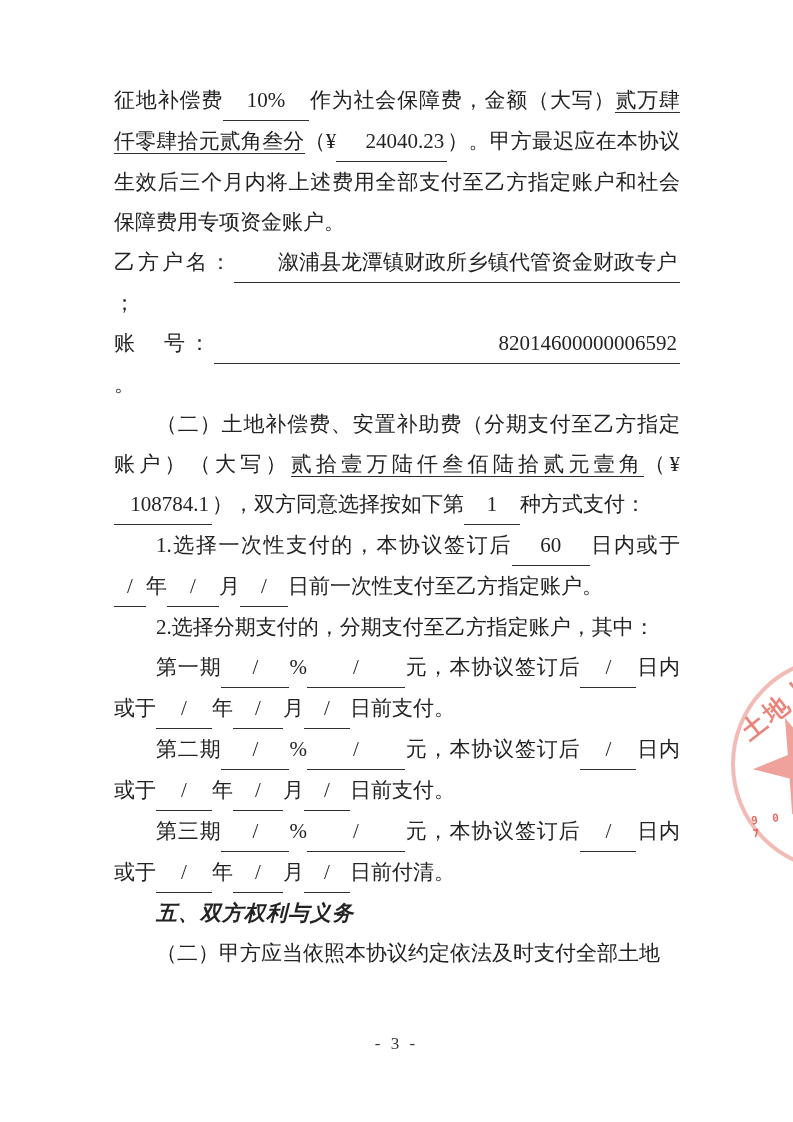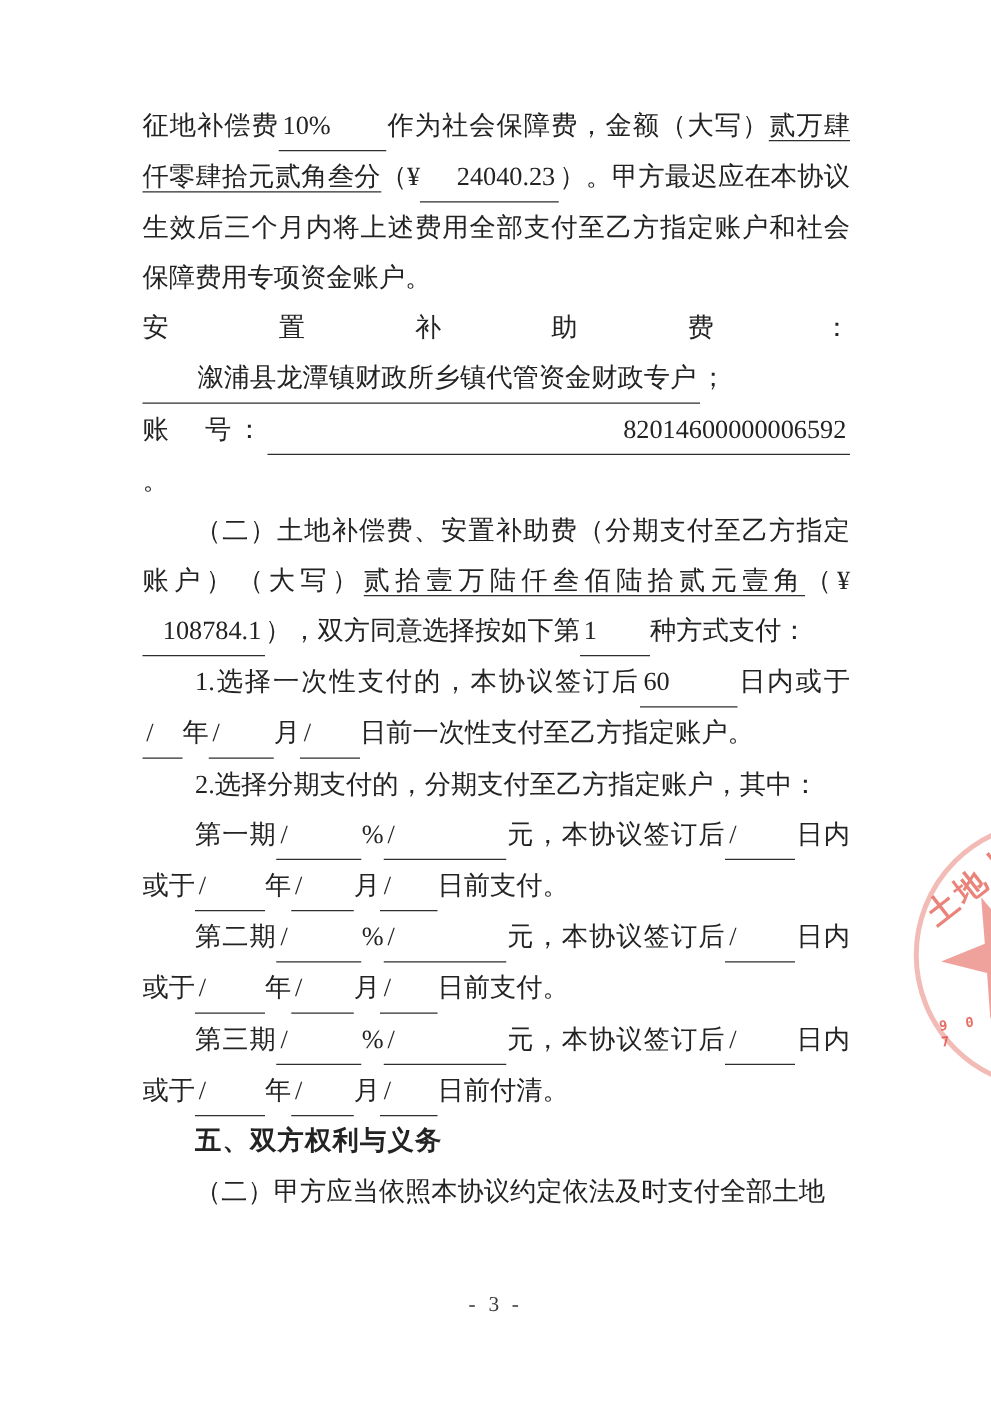--- a/index.html
+++ b/index.html
@@ -11,7 +11,7 @@
   .para.indent{text-indent:2em;}
   .para.bold{font-weight:bold;font-family:"Liberation Sans","DejaVu Sans",sans-serif;letter-spacing:1px;}
   .fill{border-bottom:1.6px solid #2e2e2e;white-space:pre-wrap;}
-  .fill.block{display:inline-block;white-space:pre;text-indent:0;padding:0 3px;}
+  .fill.block{display:inline-block;white-space:pre;text-align:center;text-indent:0;padding:0 3px;}
   .fill.left{text-align:right;}
   .footer{position:absolute;left:0;top:1034px;width:793px;text-align:center;
           font-size:17px;letter-spacing:3px;color:#3a3a3a;}

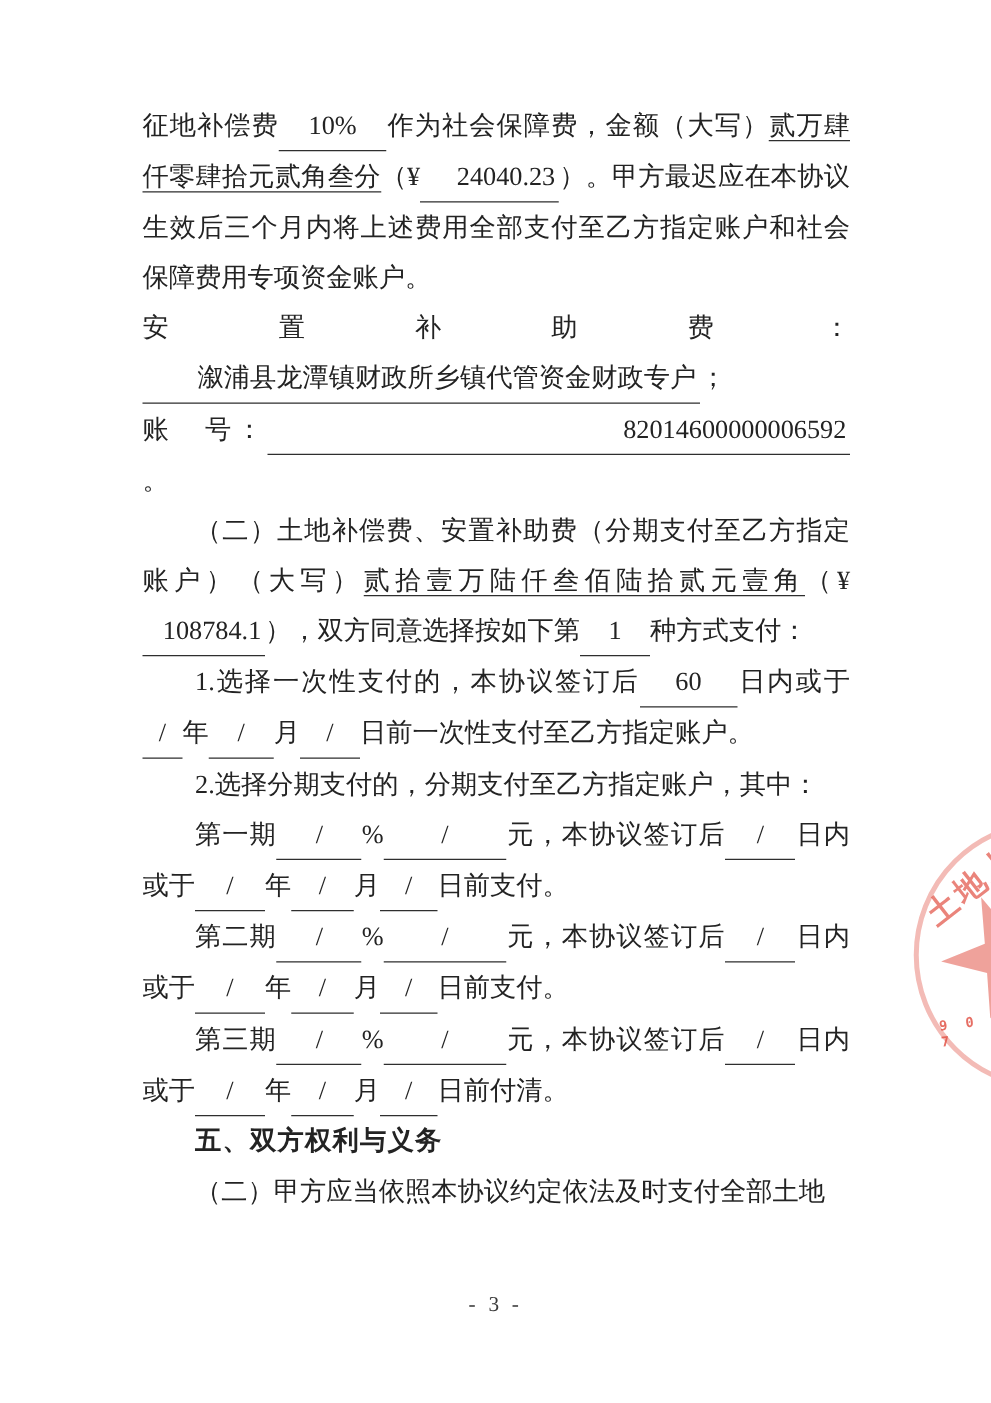--- a/index.html
+++ b/index.html
@@ -35,7 +35,7 @@
 
   <div class="content">
       <p class="para"><span class="txt">征地补偿费</span><span class="fill block" style="min-width: 80px;">10%</span><span class="txt">作为社会保障费，金额（大写）</span><span class="fill">贰万肆仟零肆拾元贰角叁分</span><span class="txt">（¥</span><span class="fill block left" style="min-width: 105px;">24040.23</span><span class="txt">）。甲方最迟应在本协议生效后三个月内将上述费用全部支付至乙方指定账户和社会保障费用专项资金账户。</span></p>
-      <p class="para"><span class="txt">安置补助费：</span><span class="fill block left" style="min-width: 440px;">溆浦县龙潭镇财政所乡镇代管资金财政专户</span><span class="txt">；</span></p>
+      <p class="para"><span class="txt">乙方户名：</span><span class="fill block left" style="min-width: 440px;">溆浦县龙潭镇财政所乡镇代管资金财政专户</span><span class="txt">；</span></p>
       <p class="para"><span class="txt">账　号：</span><span class="fill block left" style="min-width: 460px;"> 82014600000006592</span><span class="txt">。</span></p>
       <p class="para indent"><span class="txt">（二）土地补偿费、安置补助费（分期支付至乙方指定账户）（大写）</span><span class="fill">贰拾壹万陆仟叁佰陆拾贰元壹角</span><span class="txt">（¥</span><span class="fill block left" style="min-width: 92px;">108784.1</span><span class="txt">），双方同意选择按如下第</span><span class="fill block" style="min-width: 50px;">1</span><span class="txt">种方式支付：</span></p>
       <p class="para indent"><span class="txt">1.选择一次性支付的，本协议签订后</span><span class="fill block" style="min-width: 72px;">60</span><span class="txt">日内或于</span><span class="fill block" style="min-width: 26px;">/</span><span class="txt">年</span><span class="fill block" style="min-width: 46px;">/</span><span class="txt">月</span><span class="fill block" style="min-width: 42px;">/</span><span class="txt">日前一次性支付至乙方指定账户。</span></p>

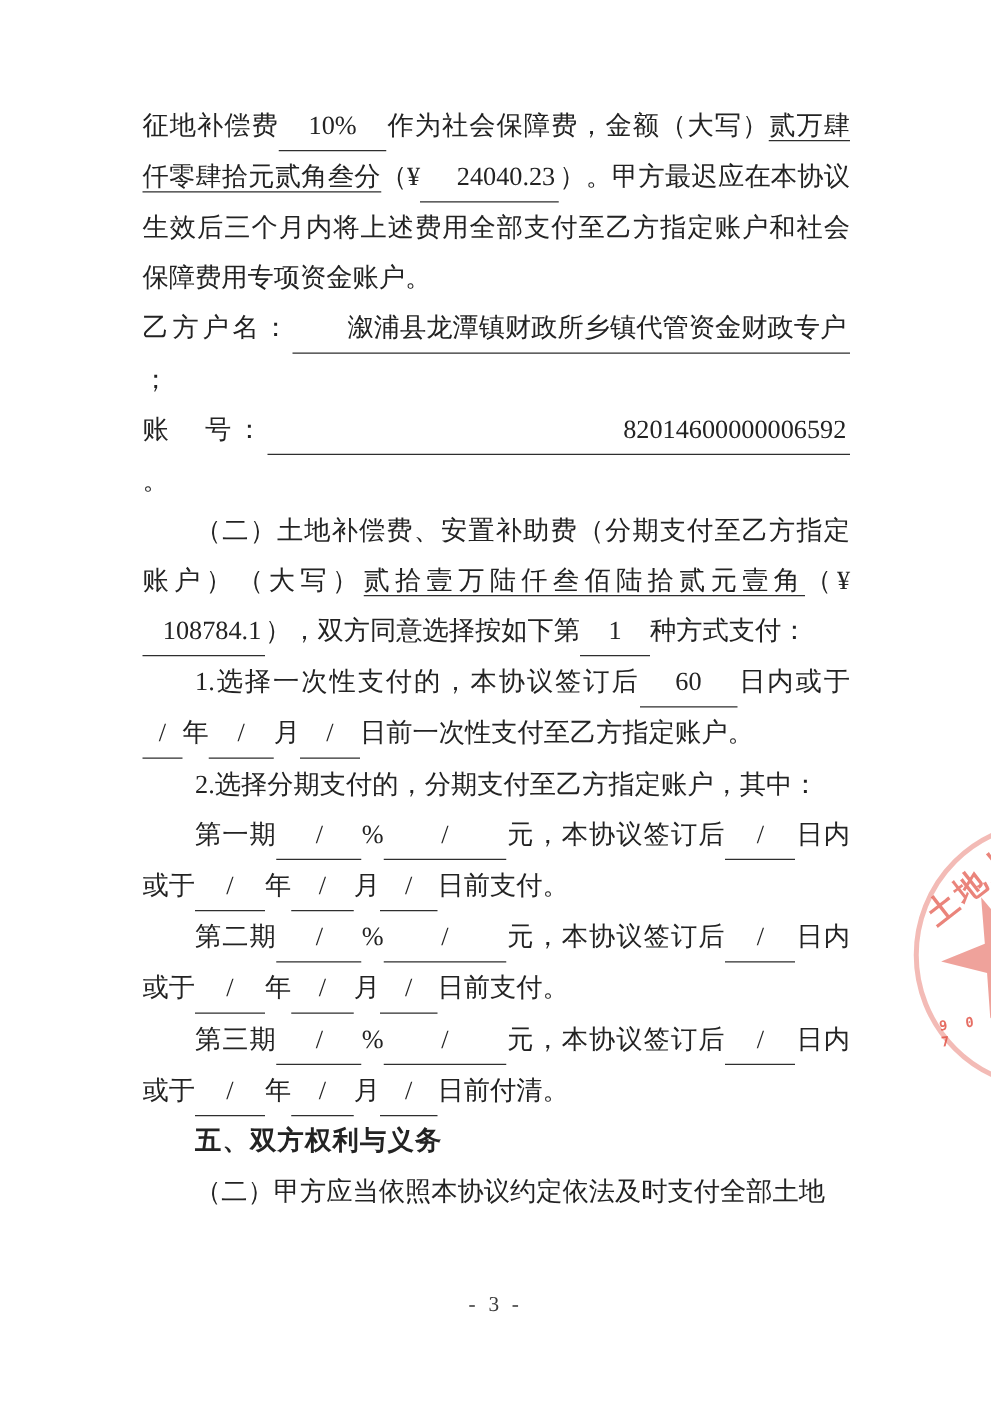--- a/index.html
+++ b/index.html
@@ -9,7 +9,7 @@
   .content{position:absolute;left:114px;top:80px;width:566px;}
   .para{font-size:21px;line-height:40px;text-align:justify;margin:0;}
   .para.indent{text-indent:2em;}
-  .para.bold{font-weight:bold;font-family:"Liberation Sans","DejaVu Sans",sans-serif;letter-spacing:1px;}
+  .para.bold{font-weight:bold;font-family:"Liberation Sans","DejaVu Sans",sans-serif;letter-spacing:1px;font-style:italic;}
   .fill{border-bottom:1.6px solid #2e2e2e;white-space:pre-wrap;}
   .fill.block{display:inline-block;white-space:pre;text-align:center;text-indent:0;padding:0 3px;}
   .fill.left{text-align:right;}

